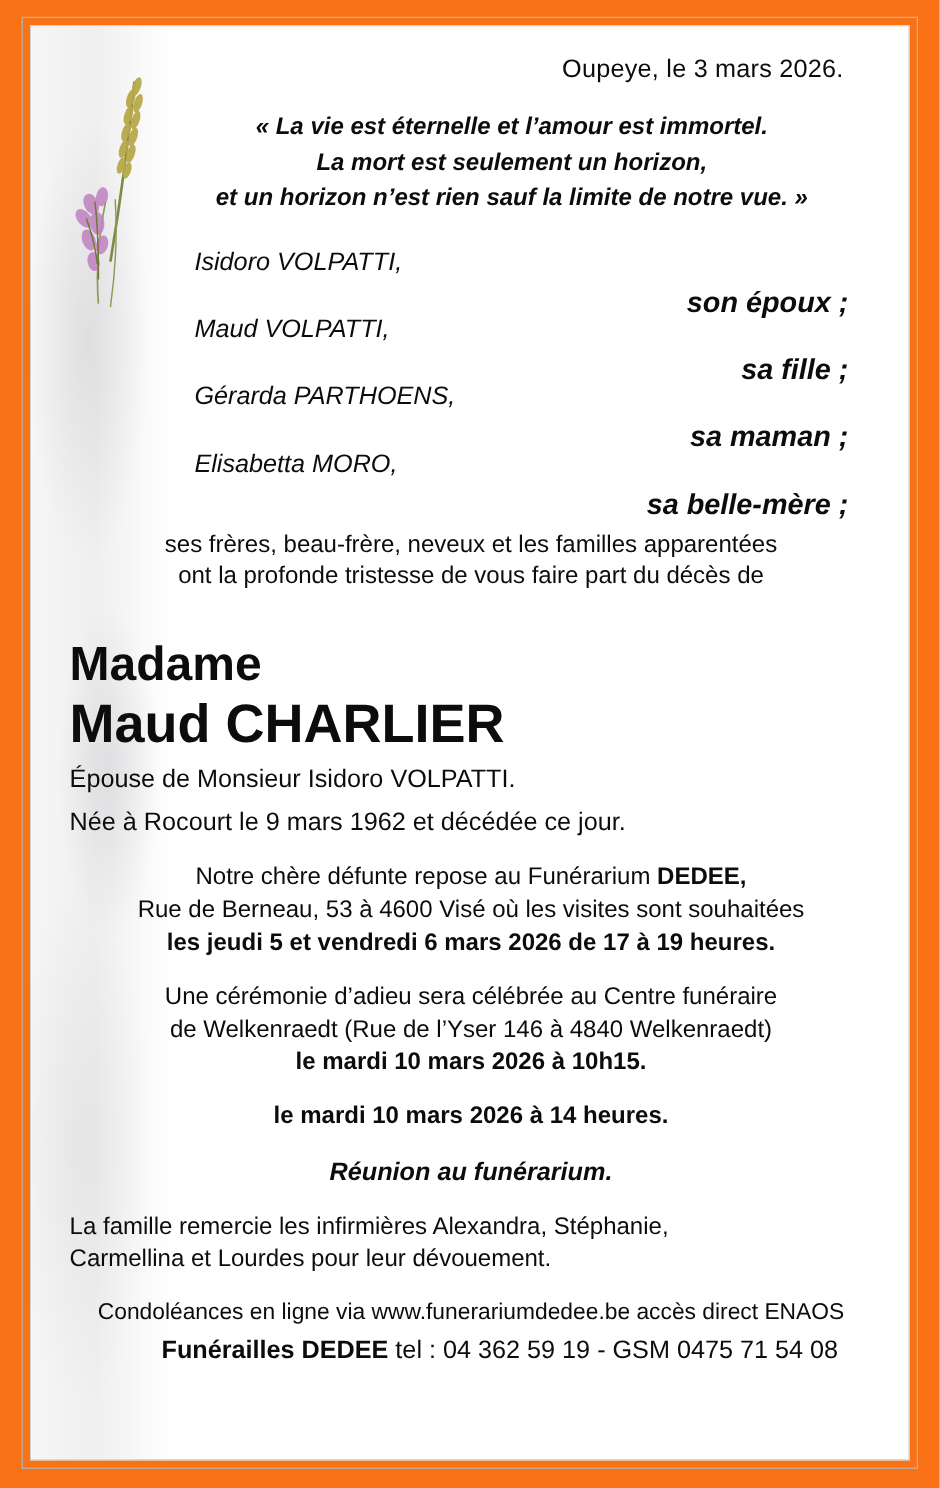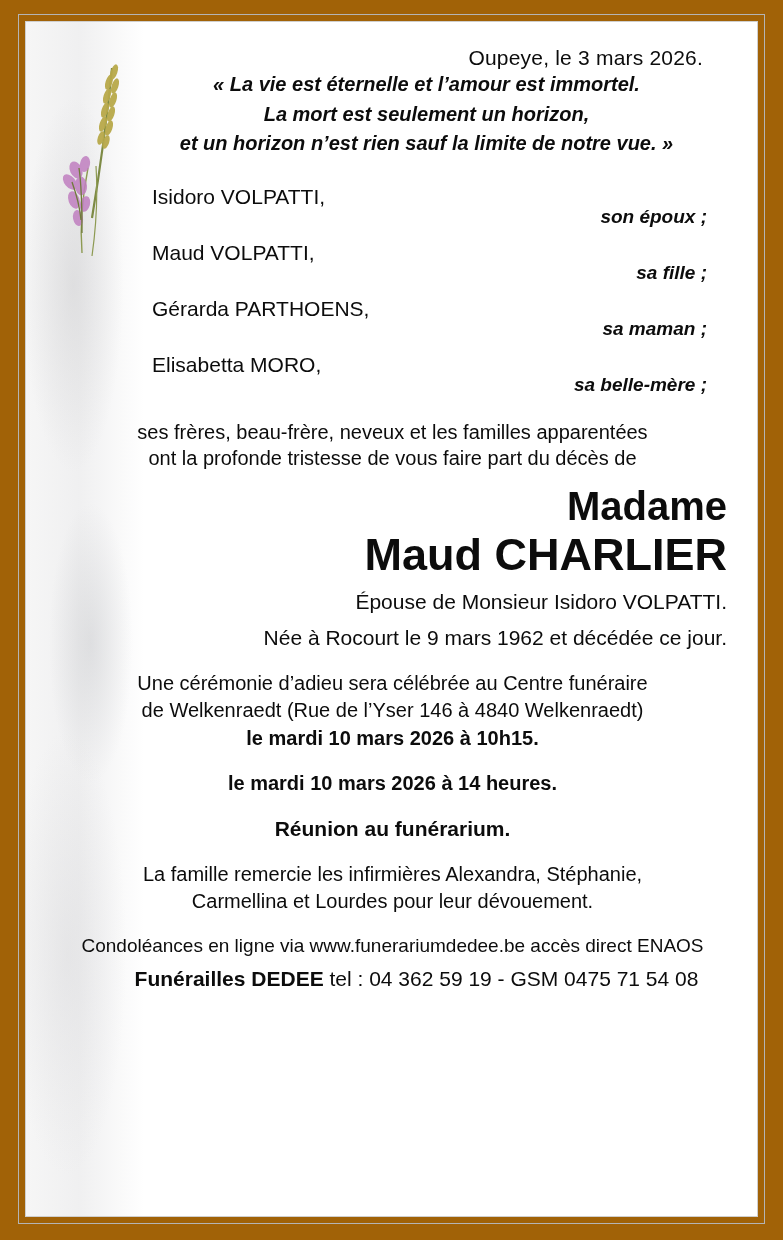--- a/index.html
+++ b/index.html
@@ -19,7 +19,7 @@
     position: relative;
     width: 783px;
     height: 1240px;
-    background: #a16207;
+    background: #f97316;
     box-sizing: border-box;
   }
 

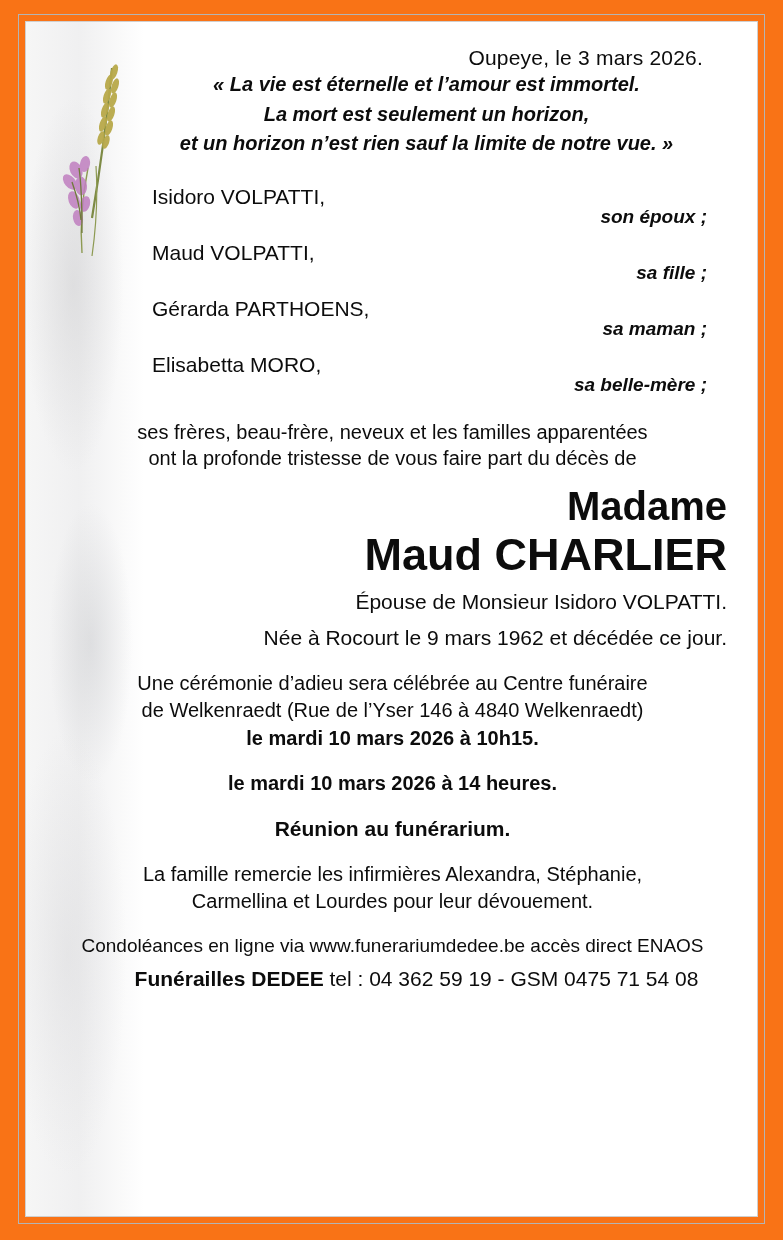--- a/index.html
+++ b/index.html
@@ -82,6 +82,7 @@
   }
 
   .quote {
+    margin-top: 22px;
     text-align: center;
     font-style: italic;
     font-weight: bold;

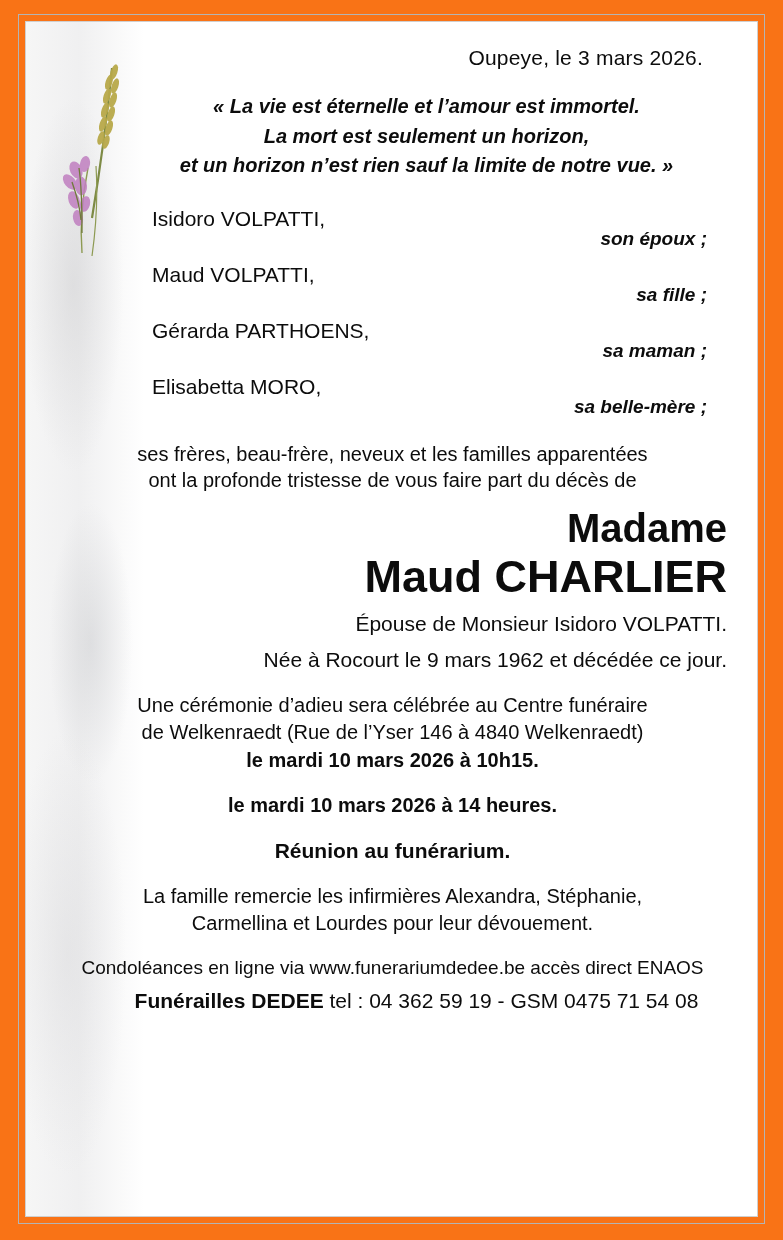--- a/index.html
+++ b/index.html
@@ -102,8 +102,9 @@
   }
   .family-name {
     position: absolute;
-    left: 2px;
+    left: 12px;
     top: 0;
+    font-style: italic;
     font-size: 21px;
   }
   .family-rel {

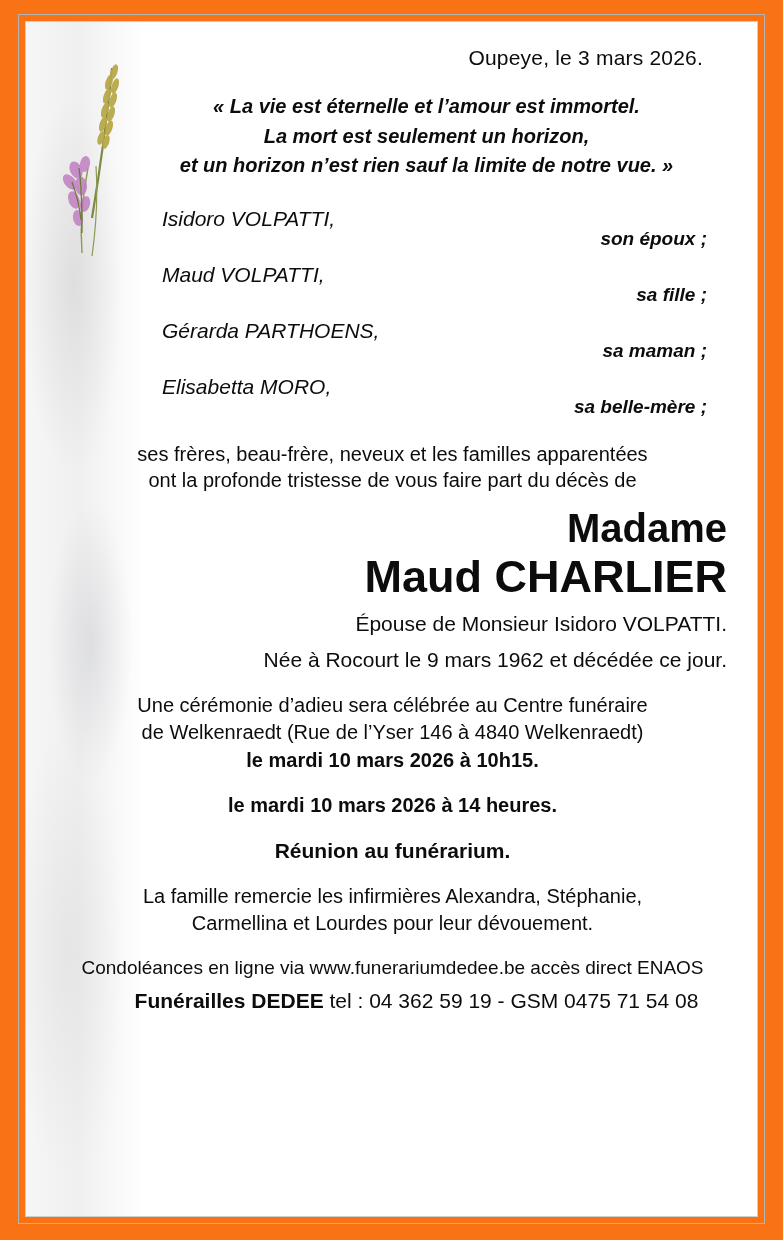--- a/index.html
+++ b/index.html
@@ -110,10 +110,10 @@
   .family-rel {
     position: absolute;
     right: 8px;
-    top: 21px;
+    top: 32px;
     font-style: italic;
     font-weight: bold;
-    font-size: 19px;
+    font-size: 24px;
   }
 
   .intro {

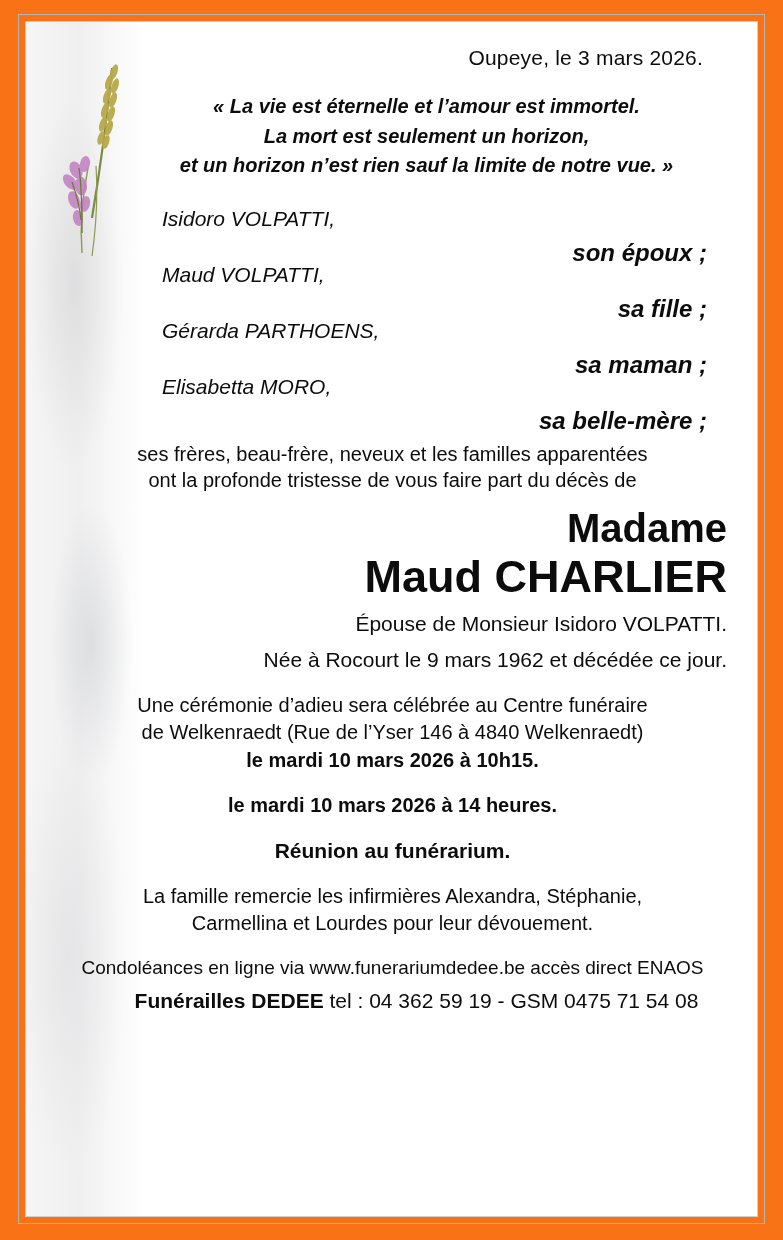--- a/index.html
+++ b/index.html
@@ -125,8 +125,8 @@
   }
 
   .deceased {
-    margin-top: 12px;
-    text-align: right;
+    margin-top: 38px;
+    text-align: left;
   }
   .deceased .title {
     font-size: 40px;

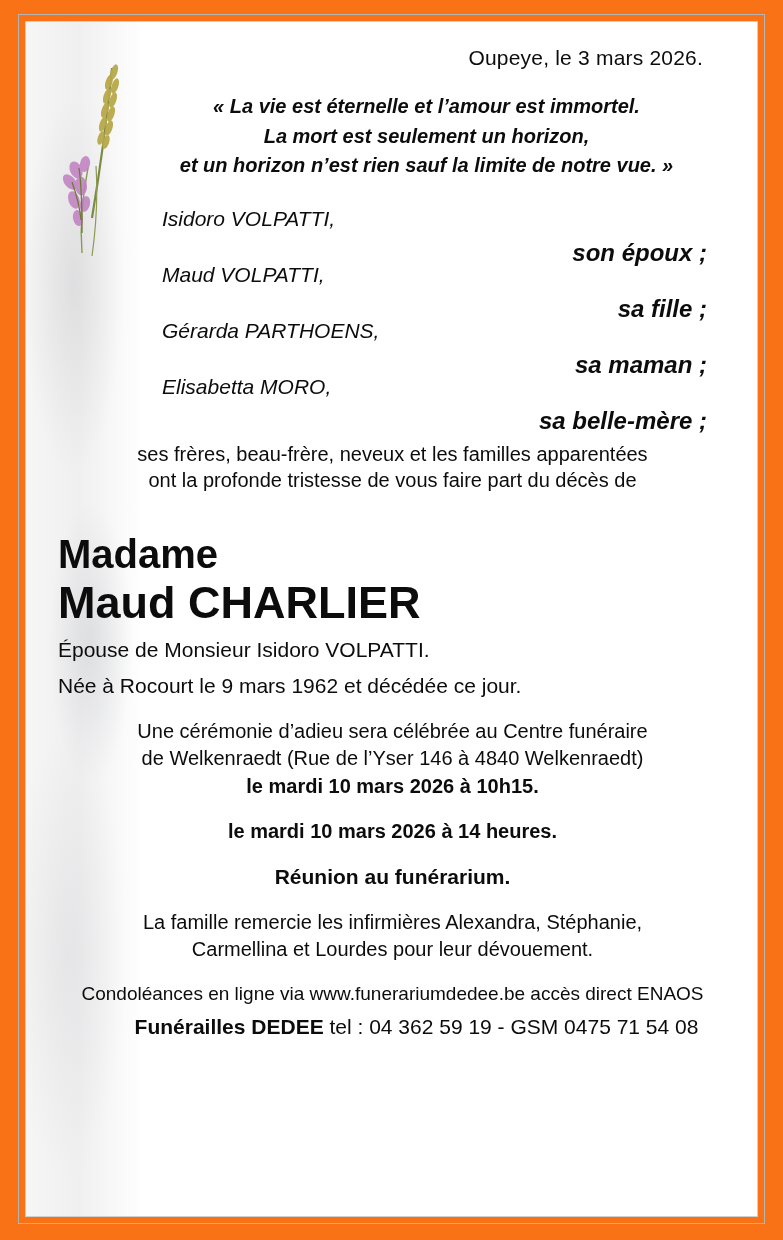--- a/index.html
+++ b/index.html
@@ -279,6 +279,13 @@
       <div class="sub">Née à Rocourt le 9 mars 1962 et décédée ce jour.</div>
     </div>
 
+    <div class="block">
+      <div>
+        <span>Notre chère défunte repose au Funérarium </span><span class="b">DEDEE,</span>
+      </div>
+      <div>Rue de Berneau, 53 à 4600 Visé où les visites sont souhaitées</div>
+      <div class="block-strong">les jeudi 5 et vendredi 6 mars 2026 de 17 à 19 heures.</div>
+    </div>
 
     <div class="block">
       <div>Une cérémonie d’adieu sera célébrée au Centre funéraire</div>

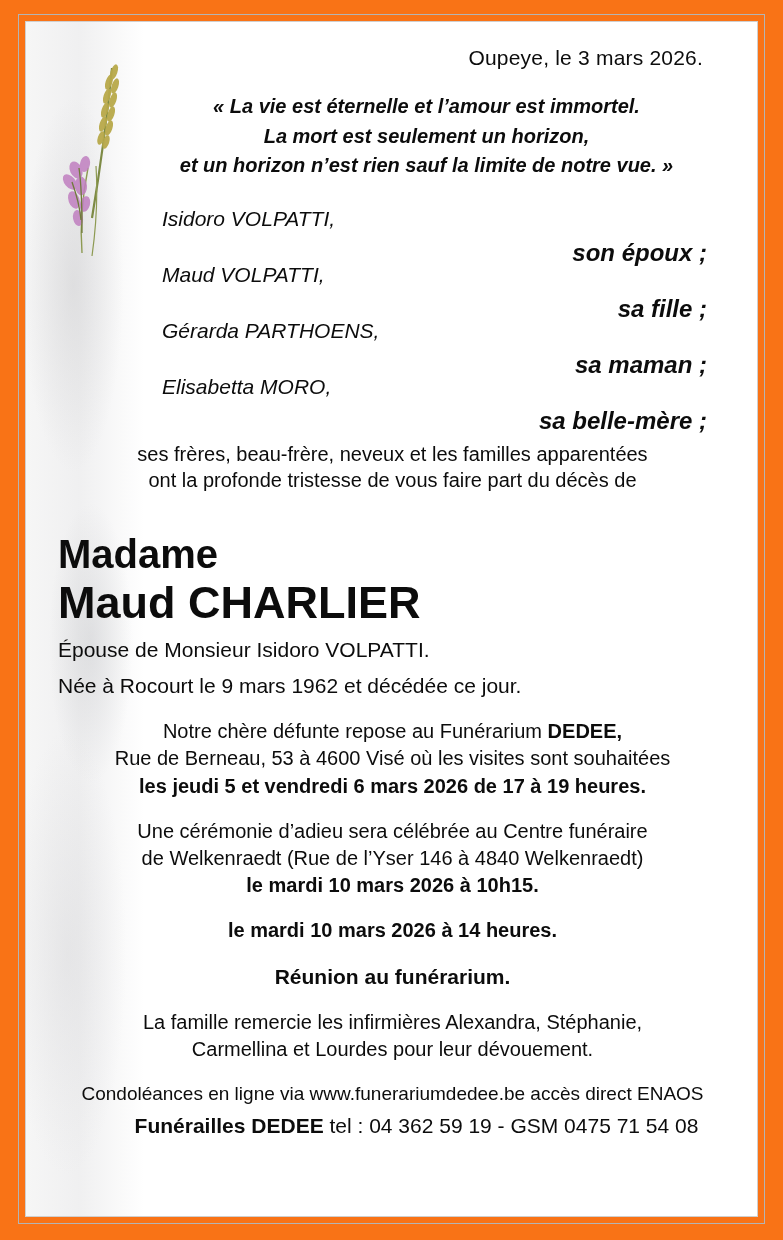--- a/index.html
+++ b/index.html
@@ -161,6 +161,7 @@
     text-align: center;
     font-size: 21px;
     font-weight: bold;
+    font-style: italic;
   }
 
   .thanks {

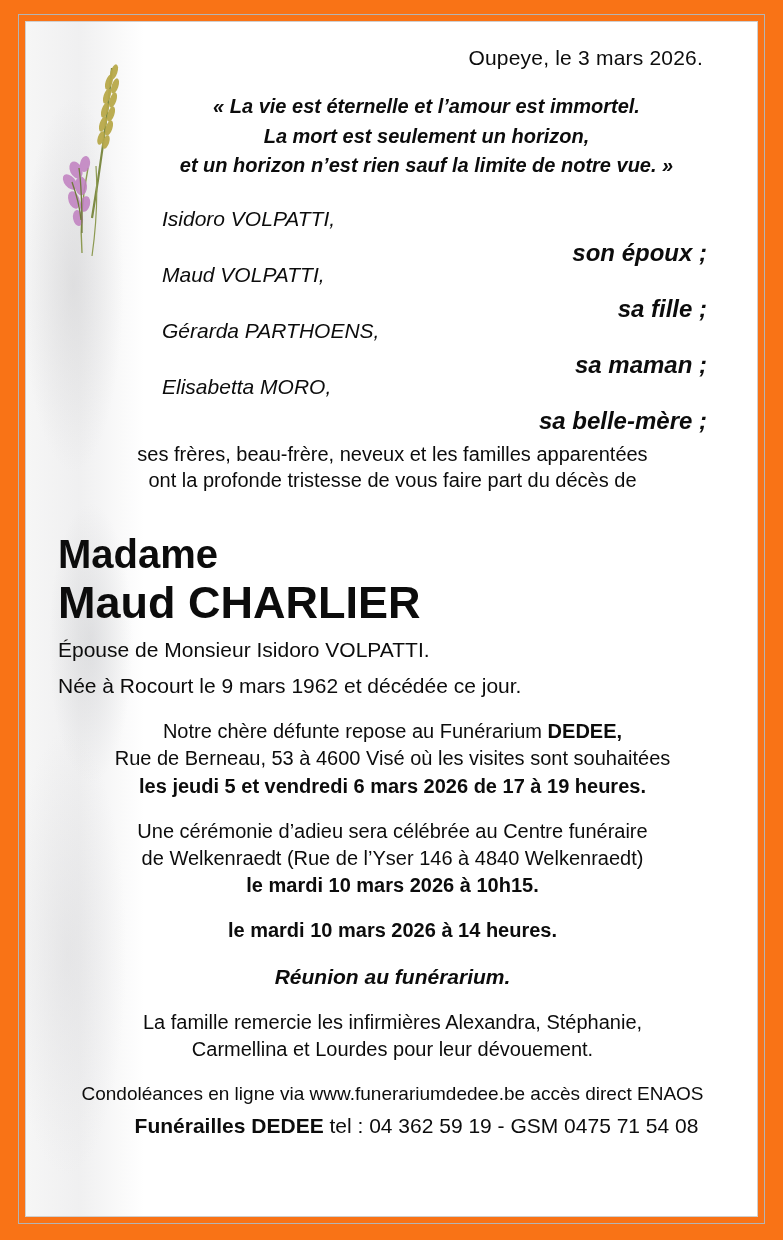--- a/index.html
+++ b/index.html
@@ -166,7 +166,6 @@
 
   .thanks {
     margin-top: 20px;
-    text-align: center;
     font-size: 20px;
     line-height: 1.36;
   }

